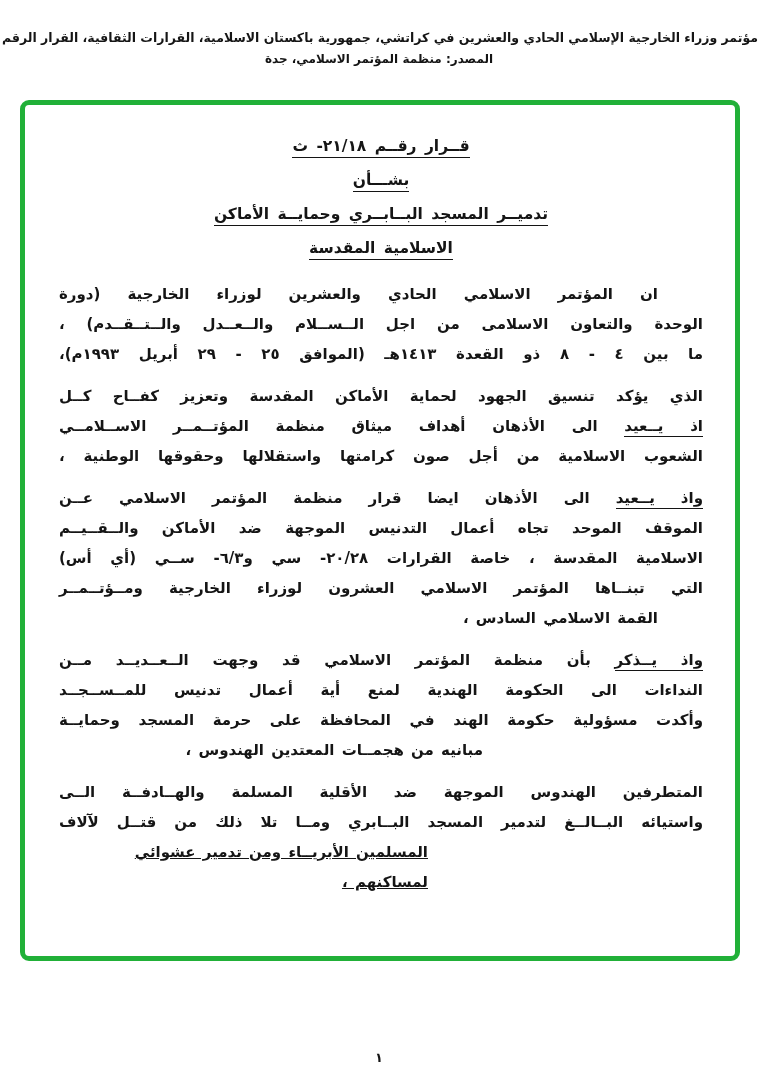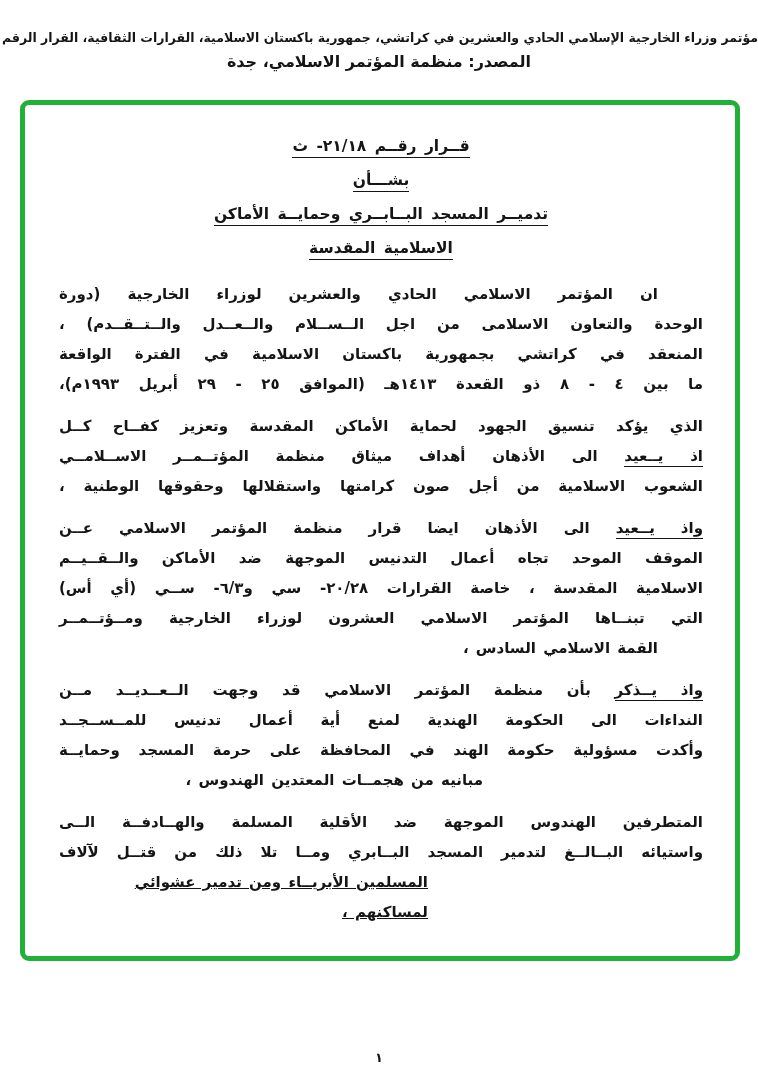--- a/index.html
+++ b/index.html
@@ -15,7 +15,7 @@
   
   .header{position:absolute;top:30px;left:0;right:0;text-align:center;direction:rtl;}
   .h1{font-size:12.5px;font-weight:bold;letter-spacing:0;white-space:nowrap;}
-  .h2{font-size:16px;font-weight:bold;margin-top:7px;}
+  .h2{font-size:12px;font-weight:bold;margin-top:7px;}
   
   .frame{
     position:absolute;left:20px;top:100px;

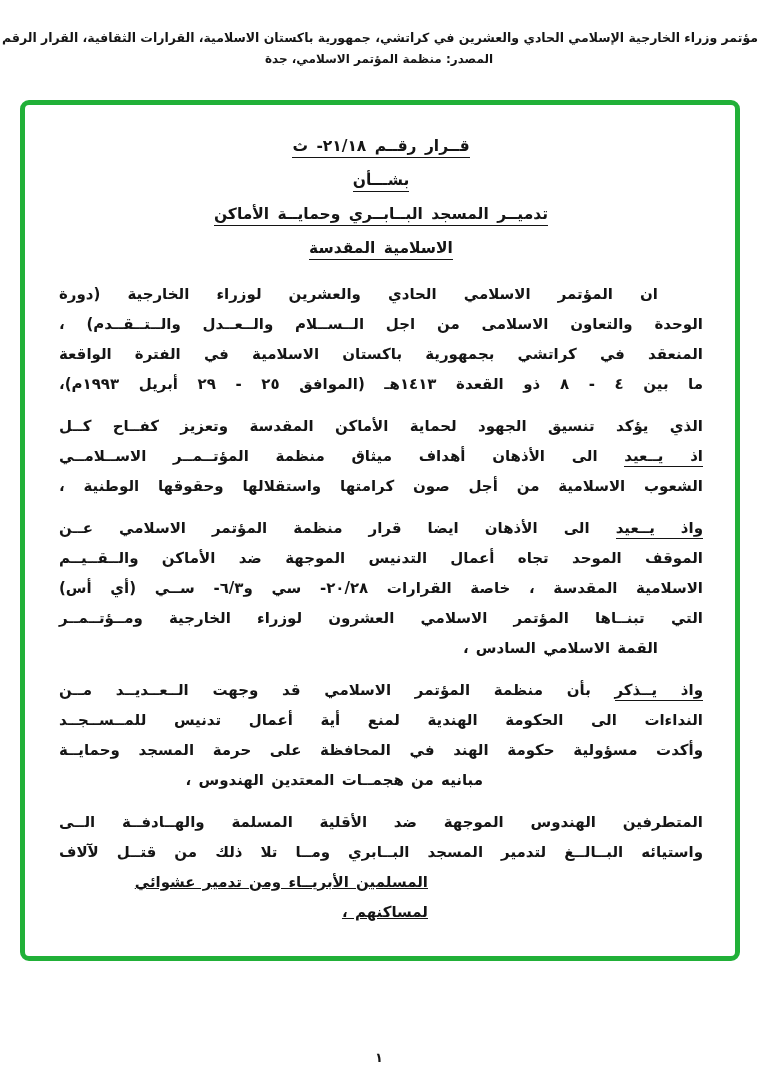--- a/index.html
+++ b/index.html
@@ -83,7 +83,6 @@
           <div class="para">
             <div class="line full" style="padding-right: 45px;"><span>ان المؤتمر الاسلامي الحادي والعشرين لوزراء الخارجية (دورة</span></div>
             <div class="line full"><span>الوحدة والتعاون الاسلامى من اجل الــســلام والــعــدل والــتــقــدم) ،</span></div>
-            <div class="line full"><span>المنعقد في كراتشي بجمهورية باكستان الاسلامية في الفترة الواقعة</span></div>
             <div class="line full"><span>ما بين ٤ - ٨ ذو القعدة ١٤١٣هـ (الموافق ٢٥ - ٢٩ أبريل ١٩٩٣م)،</span></div>
           </div>
           <div class="para">

